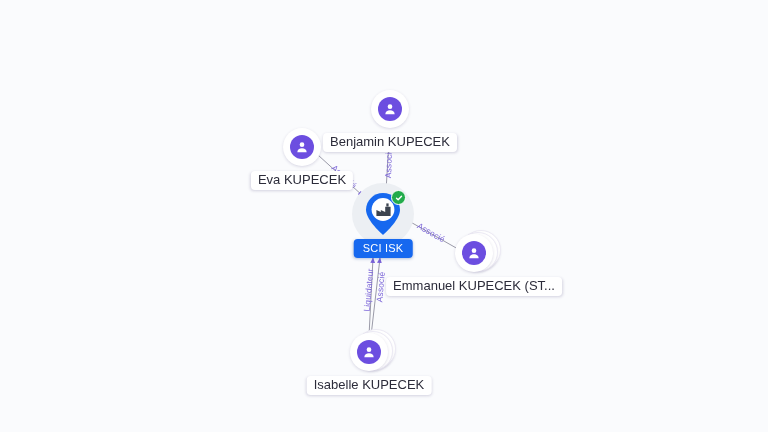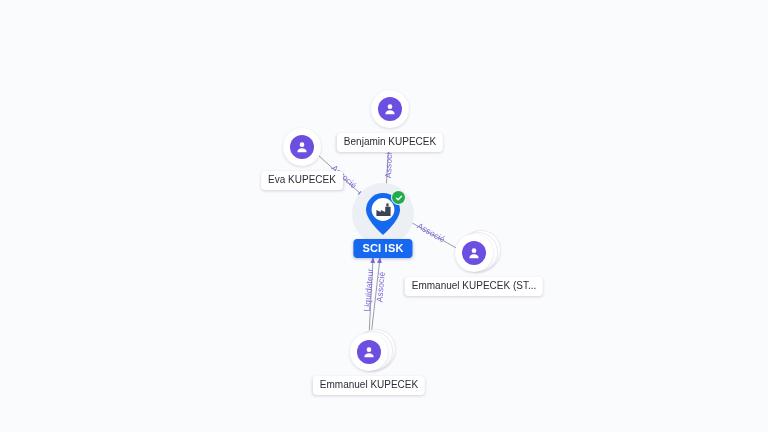--- a/index.html
+++ b/index.html
@@ -58,7 +58,7 @@
     border-radius:4px;
     box-shadow:0 1px 3px rgba(60,50,110,.20);
     padding:3px 7px 4px 7px;
-    font-size:10px;
+    font-size:13px;
     line-height:12px;
     color:#2c2c3a;
     white-space:nowrap;

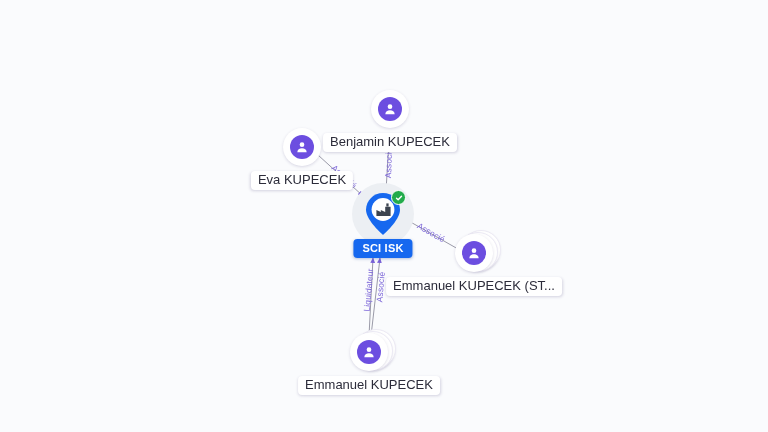--- a/index.html
+++ b/index.html
@@ -110,7 +110,7 @@
     padding:3px 9px 4px 9px;
     font-size:11px;
     line-height:12px;
-    font-weight:700;
+    font-weight:400;
     letter-spacing:.2px;
     white-space:nowrap;
     box-shadow:0 1px 3px rgba(20,60,140,.30);

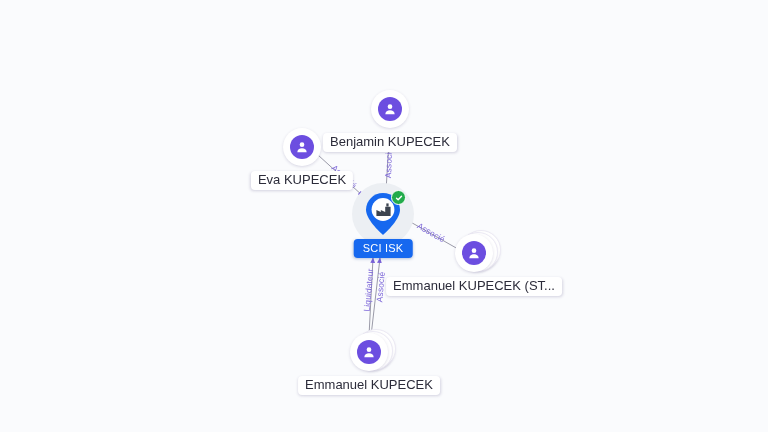--- a/index.html
+++ b/index.html
@@ -217,7 +217,7 @@
       </div>
     </div>
   </div>
-  <div class="person-label">Emmanuel KUPECEK</div>
+  <div class="person-label">Isabelle KUPECEK</div>
 </div>
 
 <div class="company-node" style="left:383px;top:214px;">

